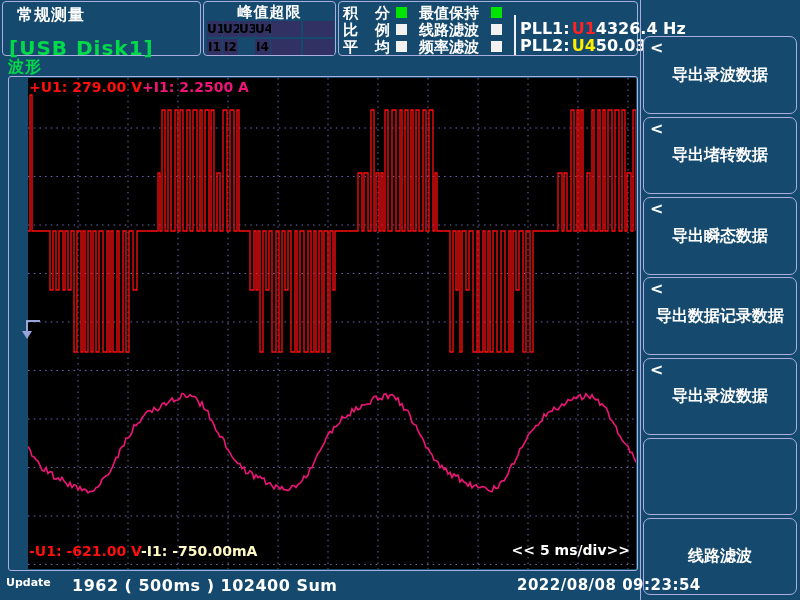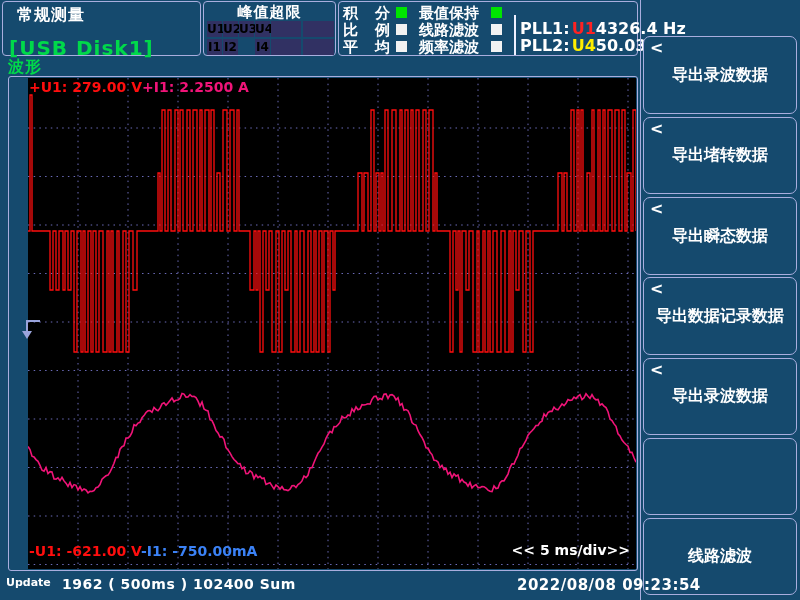--- a/index.html
+++ b/index.html
@@ -135,7 +135,7 @@
         <span style="color: rgb(255, 14, 14);">+U1: 279.00 V</span><span style="color: rgb(240, 20, 120);">+I1: 2.2500 A</span>
       </div>
       <div class="wave-lab lab-bot">
-        <span style="color: rgb(255, 14, 14);">-U1: -621.00 V</span><span style="color: #3b82f6;">-I1: -750.00mA</span>
+        <span style="color: rgb(255, 14, 14);">-U1: -621.00 V</span><span style="color: #fef9c3;">-I1: -750.00mA</span>
       </div>
       <div class="wave-lab lab-tb">&lt;&lt;  5 ms/div&gt;&gt;</div>
     </div>

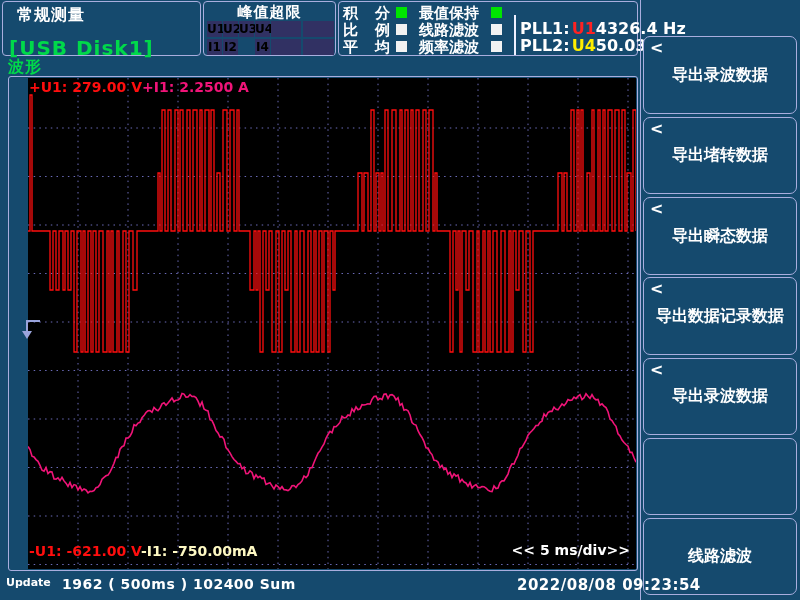--- a/index.html
+++ b/index.html
@@ -53,7 +53,7 @@
 
   
   .st-update{left:6px;top:576px;font-size:11px;}
-  .st-value{left:62px;top:576px;font-size:14px;letter-spacing:0.5px;}
+  .st-value{left:72px;top:576px;font-size:16px;letter-spacing:0.5px;}
   .st-time{left:517px;top:576px;font-size:15px;letter-spacing:0.5px;}
 </style>
 </head>

